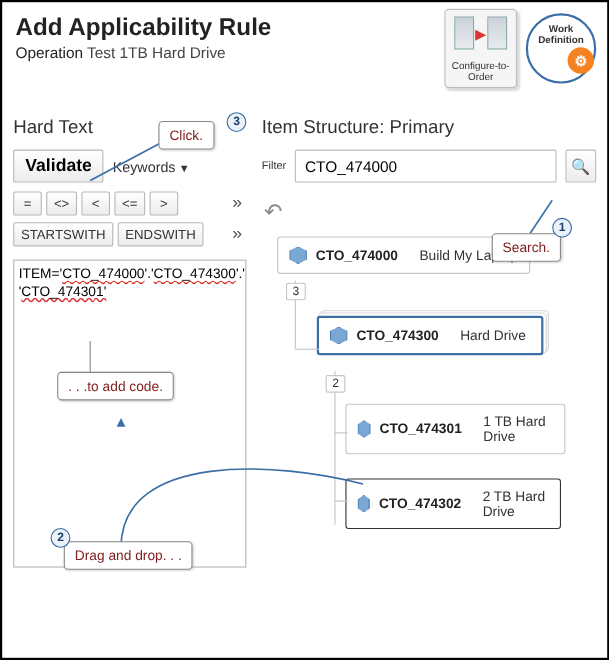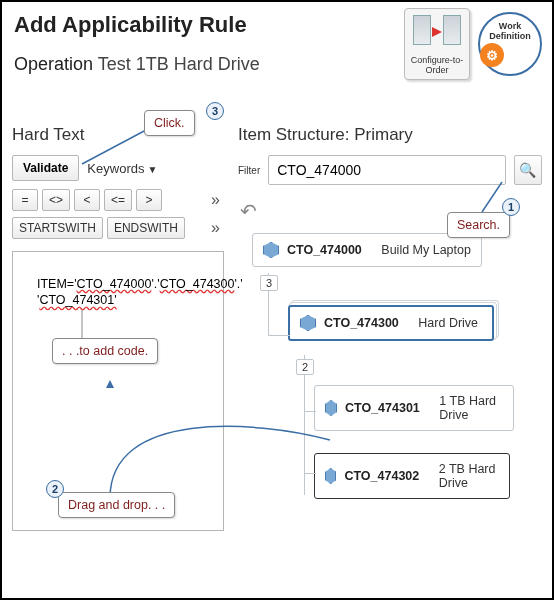--- a/index.html
+++ b/index.html
@@ -16,7 +16,7 @@
   .badge-cto .srvL, .badge-cto .srvR { position:absolute; top:6px; width:18px; height:30px; background:linear-gradient(#ccd2d8,#e8ecef); border:1px solid #8aa; }
   .badge-cto .srvL{ left:8px; } .badge-cto .srvR{ right:8px; }
   .badge-cto .arw { position:absolute; top:18px; left:27px; width:0;height:0; border-top:5px solid transparent;border-bottom:5px solid transparent;border-left:10px solid #d33; }
-  .badge-wd { width:64px;height:64px;border:2px solid #3a6ea5;border-radius:50%;display:flex;flex-direction:column;align-items:flex-start;justify-content:center;font-size:9px;font-weight:bold;color:#333;text-align:center; }
+  .badge-wd { width:64px;height:64px;border:2px solid #3a6ea5;border-radius:50%;display:flex;flex-direction:column;align-items:flex-end;justify-content:center;font-size:9px;font-weight:bold;color:#333;text-align:center; }
   .badge-wd .gear { width:24px;height:24px;background:#f58220;border-radius:50%;display:flex;align-items:center;justify-content:center;color:#fff;font-size:13px;margin-top:2px; }
 
   .cols { display:flex; margin-top:46px; height: calc(100% - 110px); }

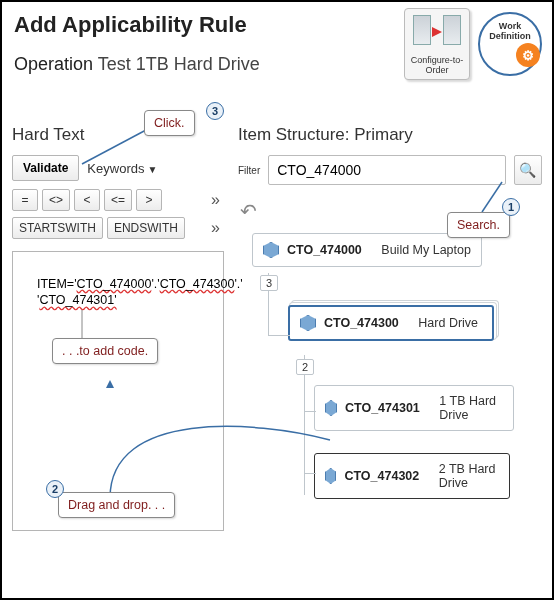--- a/index.html
+++ b/index.html
@@ -8,7 +8,7 @@
 
   .hdr { padding: 10px 12px 4px 12px; }
   .hdr h1 { font-size: 22px; font-weight: bold; color: #222; }
-  .hdr .opline { font-size: 18px; color: #444; margin-top: 16px; }
+  .hdr .opline { font-size: 14px; color: #444; margin-top: 2px; }
   .hdr .opline .oplabel { color: #222; }
 
   .badges { position: absolute; right: 10px; top: 6px; display: flex; gap: 8px; align-items: center; }

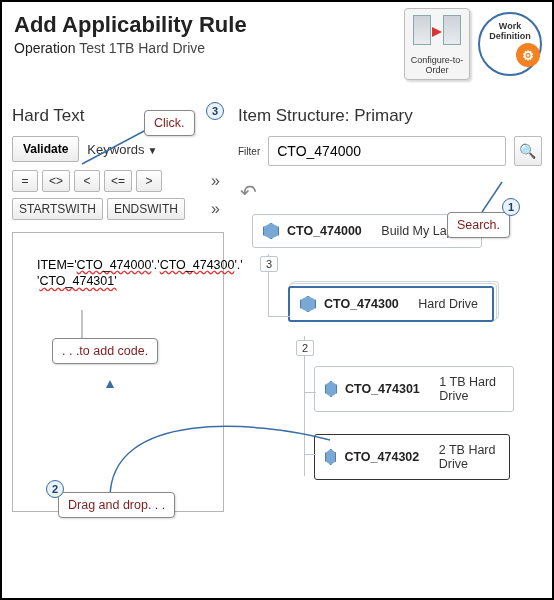--- a/index.html
+++ b/index.html
@@ -26,7 +26,7 @@
   .sect-h { font-size: 17px; color:#333; margin-bottom:10px; font-weight:normal; }
 
   .toolbar1 { display:flex; align-items:center; gap:8px; margin-bottom:8px; }
-  .btn { border:1px solid #b5b5b5; background:linear-gradient(#fff,#ececec); padding:5px 10px; font-size:12px; border-radius:2px; cursor:pointer; }
+  .btn { border:1px solid #b5b5b5; background:linear-gradient(#fff,#ececec); padding:5px 10px; font-size:16px; border-radius:2px; cursor:pointer; }
   .btn.bold { font-weight:bold; }
   .kw { font-size:13px; }
   .kw .caret{ font-size:10px; margin-left:3px;}

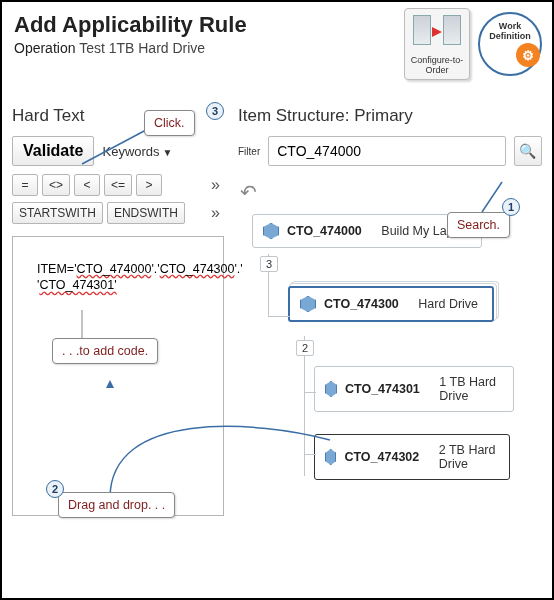--- a/index.html
+++ b/index.html
@@ -33,7 +33,7 @@
   .opbar, .opbar2 { display:flex; gap:4px; align-items:center; margin-bottom:6px;}
   .opbtn { border:1px solid #b5b5b5;background:linear-gradient(#fff,#ececec);min-width:26px;padding:3px 6px;font-size:12px;text-align:center;border-radius:2px;cursor:pointer; }
   .chev { margin-left:auto; font-size:16px;color:#555;cursor:pointer;padding:0 4px;}
-  .ruletext { border:1px solid #b5b5b5;background:#fff;min-height:280px;padding:24px;font-size:12.5px;line-height:1.3;color:#000;margin-top:12px;}
+  .ruletext { border:1px solid #b5b5b5;background:#fff;min-height:280px;padding:4px;font-size:12.5px;line-height:1.3;color:#000;margin-top:12px;}
   .ruletext .redu{ text-decoration: underline wavy #d33; }
 
   .filterrow{ display:flex;align-items:center;gap:8px;margin-bottom:14px;}

